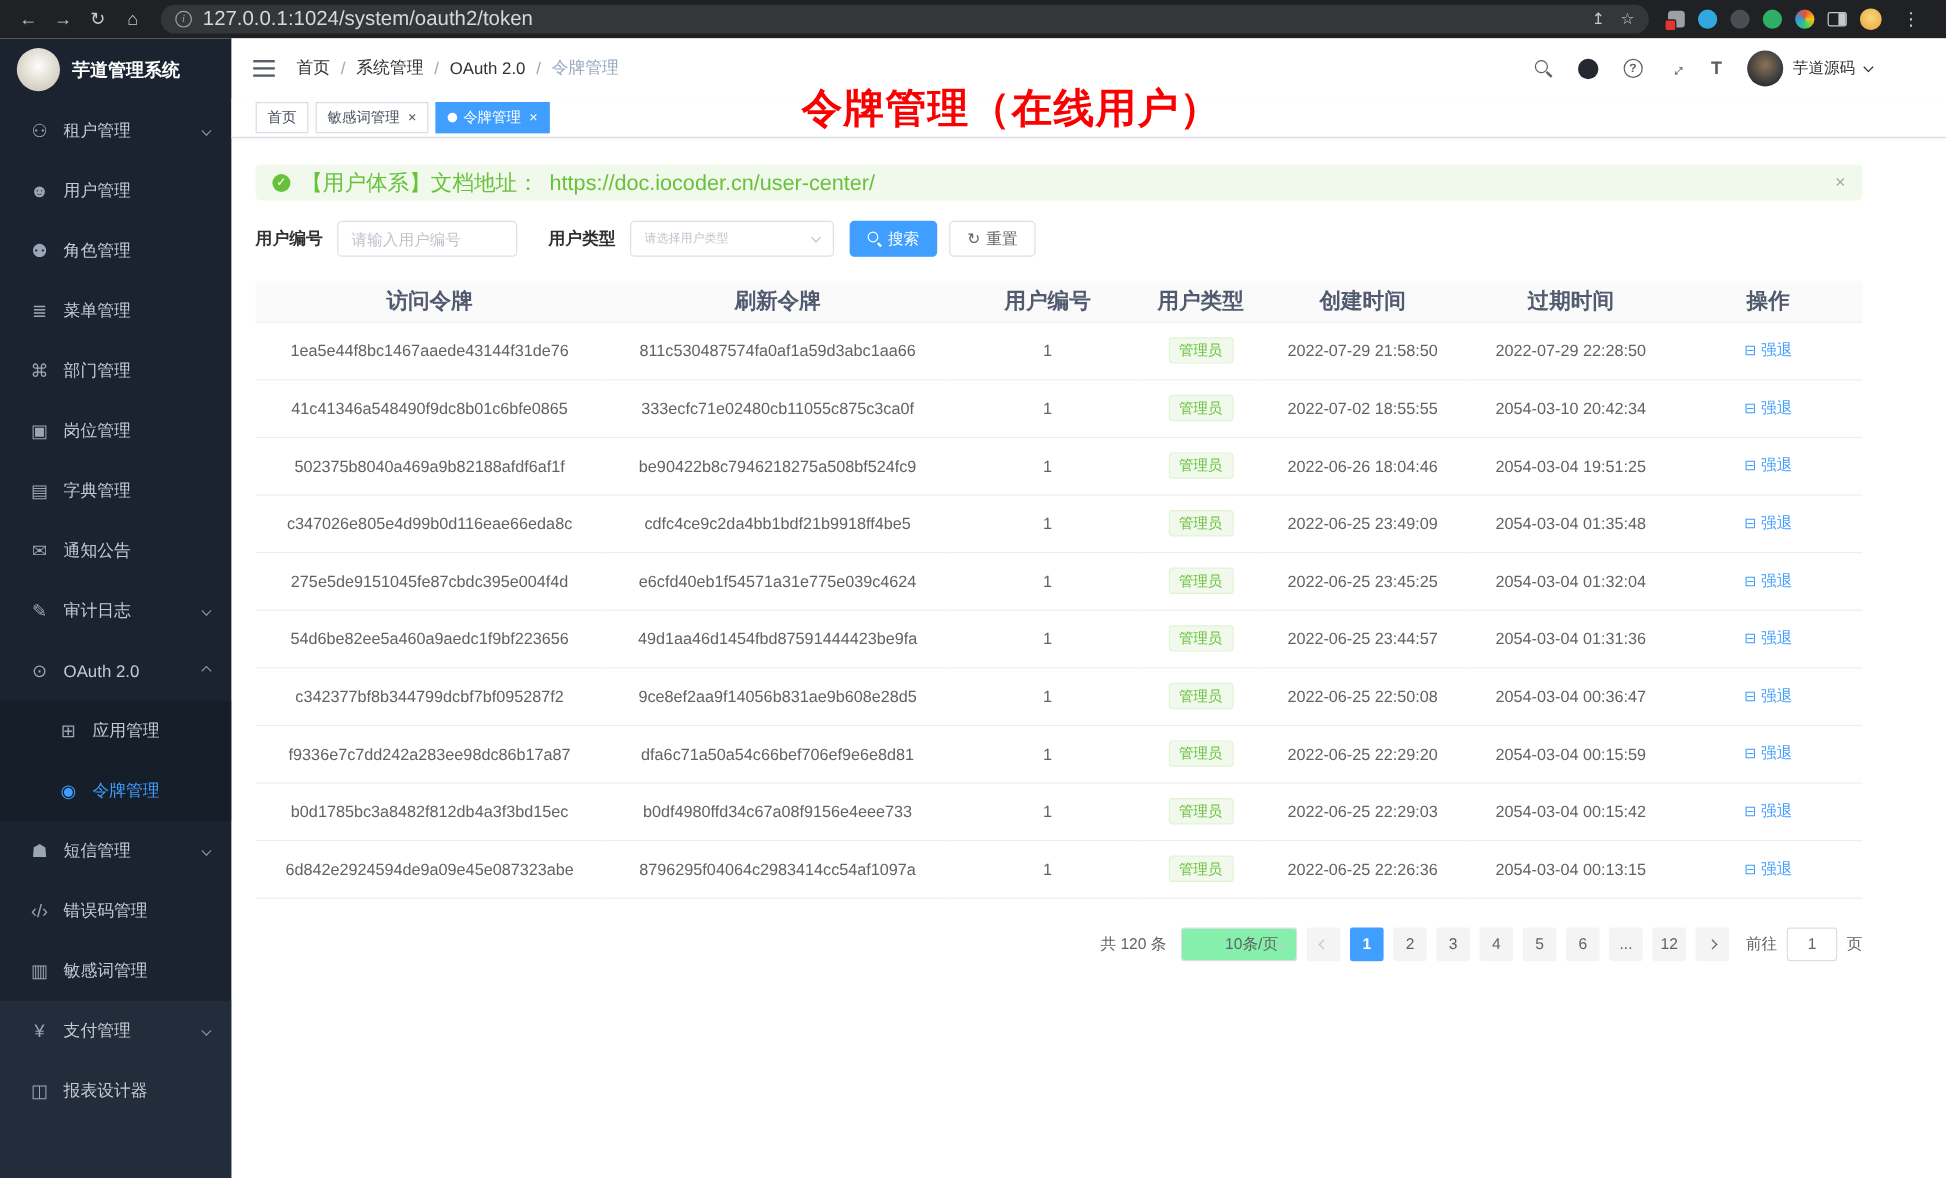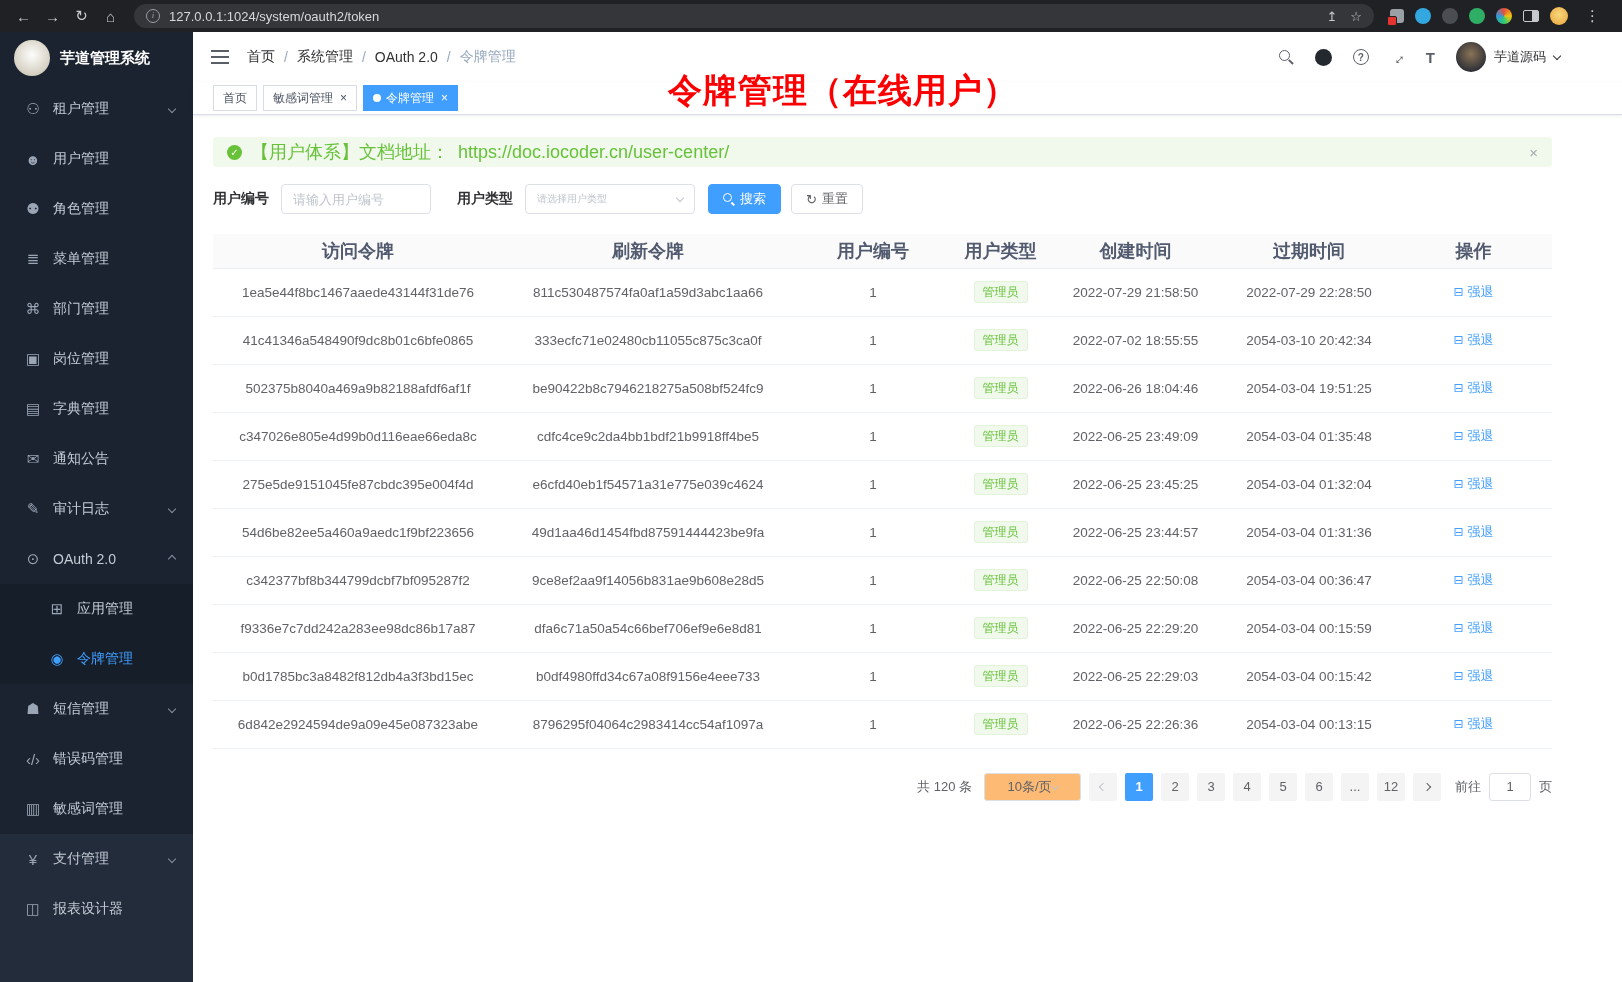--- a/index.html
+++ b/index.html
@@ -11,7 +11,7 @@
   .b-ic { width:27px; height:26px; display:flex; align-items:center; justify-content:center; font-size:15px; border-radius:50%; cursor:pointer; flex:none; }
   .url-pill { flex:1; height:24px; margin:0 8px; background:#35363a; border-radius:12px; display:flex; align-items:center; gap:9px; padding:0 12px; min-width:0; }
   .info-badge { width:14px; height:14px; flex:none; border:1.2px solid #9aa0a6; border-radius:50%; color:#9aa0a6; font-size:9px; line-height:11px; text-align:center; font-style:italic; font-family:"Liberation Serif",serif; }
-  .url-text { color:#d7d8da; font-size:13px; white-space:nowrap; overflow:hidden; flex:1; }
+  .url-text { color:#d7d8da; font-size:17px; white-space:nowrap; overflow:hidden; flex:1; }
   .pill-end { display:flex; gap:13px; color:#c7cacd; font-size:13px; align-items:center; }
   .ext-cluster { display:flex; align-items:center; gap:11px; padding:0 6px; }
   .ext-grid { width:14px; height:14px; border-radius:3px; background:#9aa0a6; position:relative; flex:none; }

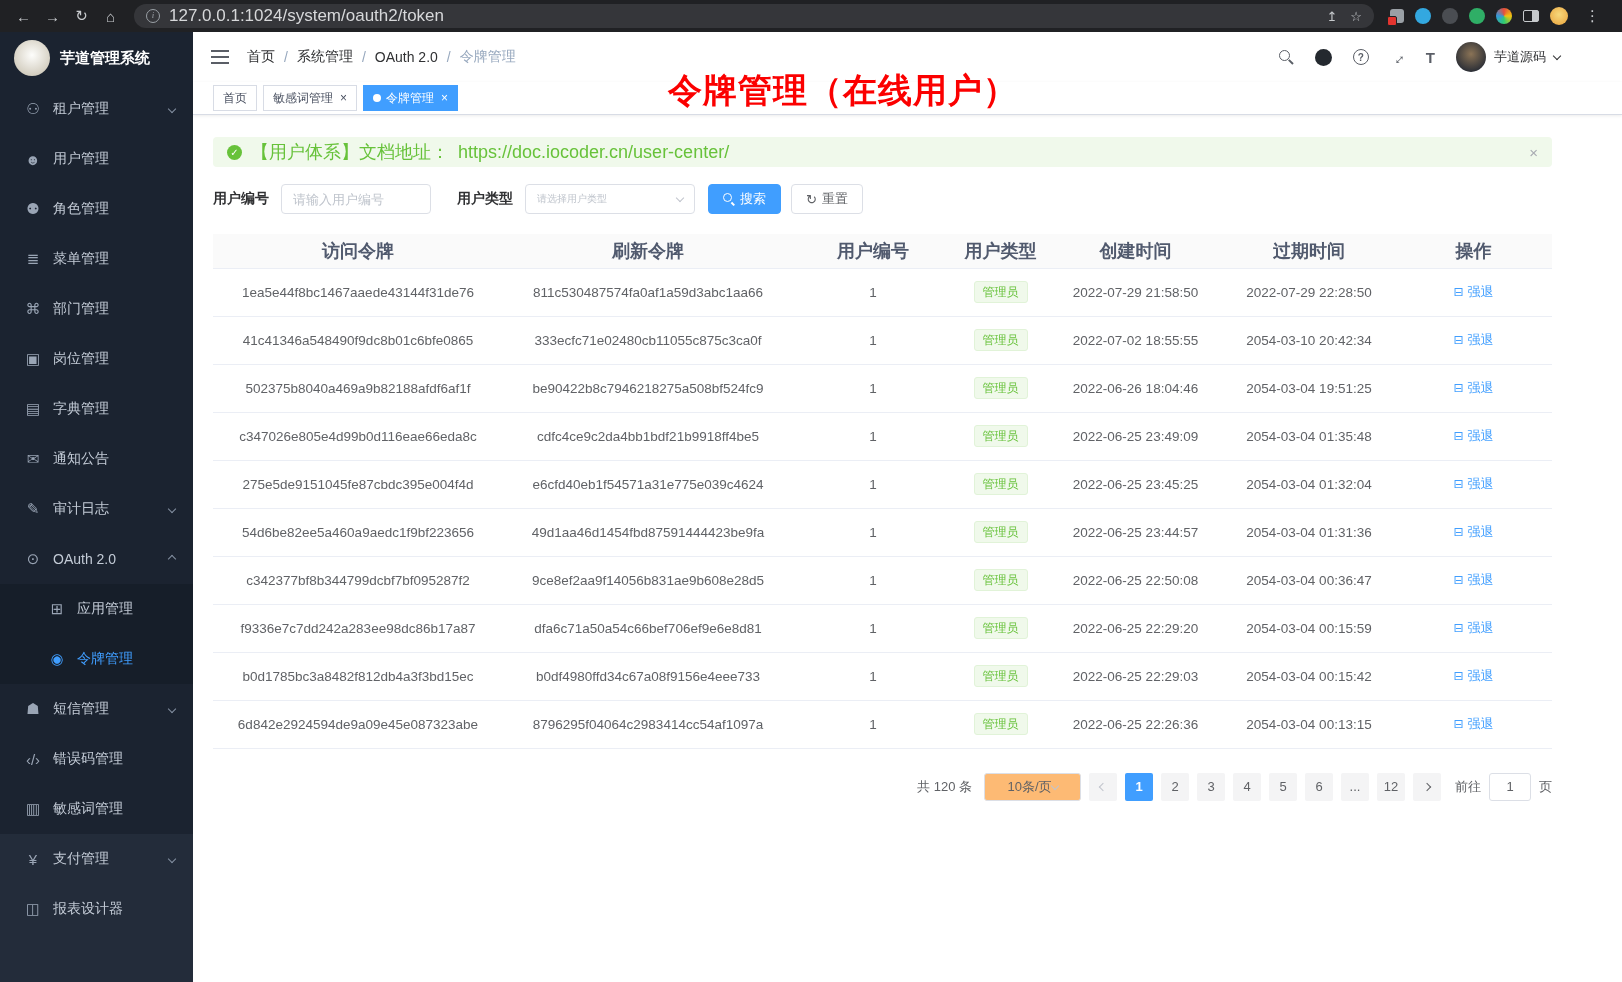--- a/index.html
+++ b/index.html
@@ -113,7 +113,7 @@
 
   .pagination { margin-top:24px; display:flex; align-items:center; justify-content:flex-end; gap:8px; font-size:13px; color:#606266; }
   .total { margin-right:4px; white-space:nowrap; }
-  .page-size { width:97px; height:28px; border:1px solid #dcdfe6; border-radius:3px; display:flex; align-items:center; justify-content:center; padding:0 9px; cursor:pointer; background:#fdba74; white-space:nowrap; }
+  .page-size { width:97px; height:28px; border:1px solid #dcdfe6; border-radius:3px; display:flex; align-items:center; justify-content:flex-end; padding:0 9px; cursor:pointer; background:#86efac; white-space:nowrap; }
   .pg-btn, .pg-num { min-width:28px; height:28px; border:none; background:#f4f4f5; border-radius:2px; display:flex; align-items:center; justify-content:center; font-size:13px; color:#606266; cursor:pointer; font-family:inherit; }
   .pg-btn .chev { width:6px; height:6px; border-width:1.5px; }
   .pg-btn.disabled { color:#c0c4cc; cursor:default; }

